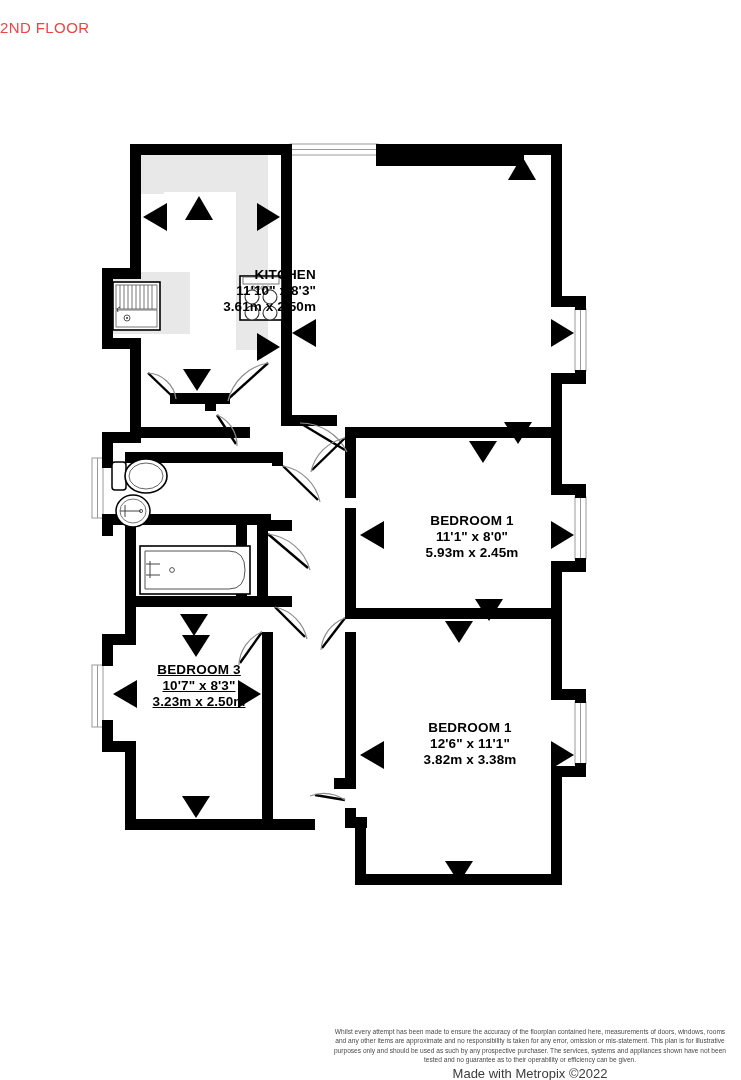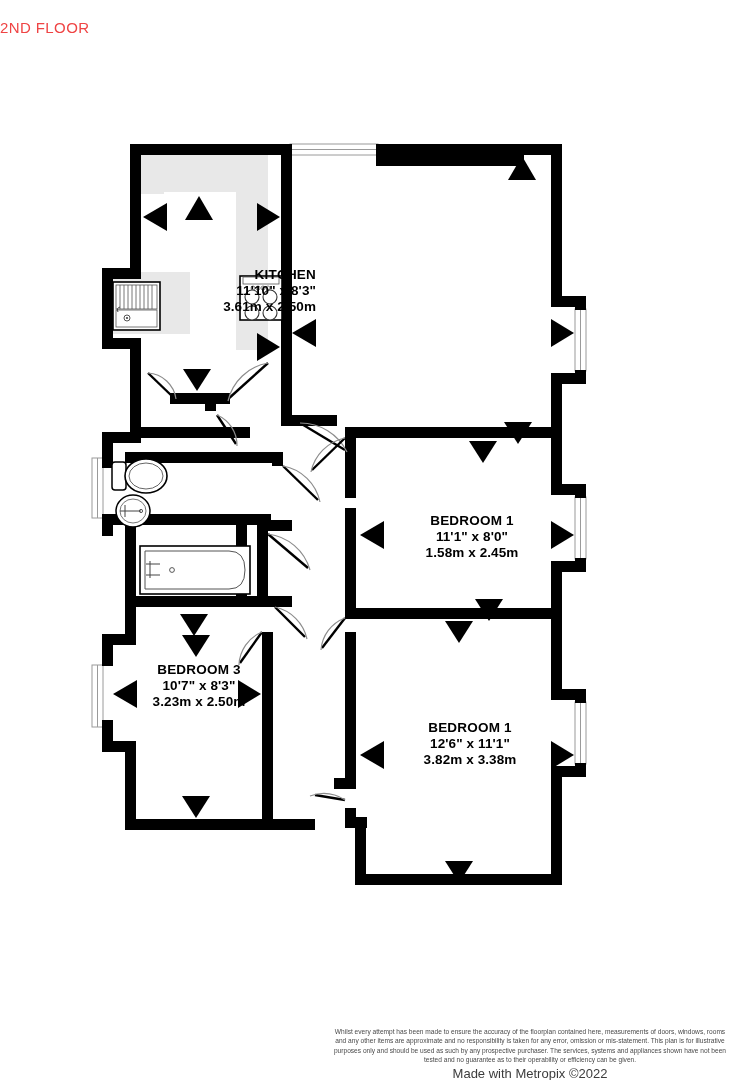--- a/index.html
+++ b/index.html
@@ -352,7 +352,7 @@
   <div class="room-label" style="left:372px; top:513px; width:200px;">
     <span class="rl-name">BEDROOM 1</span>
     <span class="rl-imp">11'1"  x 8'0"</span>
-    <span class="rl-met">1.58m  x 2.45m</span>
+    <span class="rl-met">5.93m  x 2.45m</span>
   </div>
 
   <div class="room-label" style="left:99px; top:662px; width:200px;">

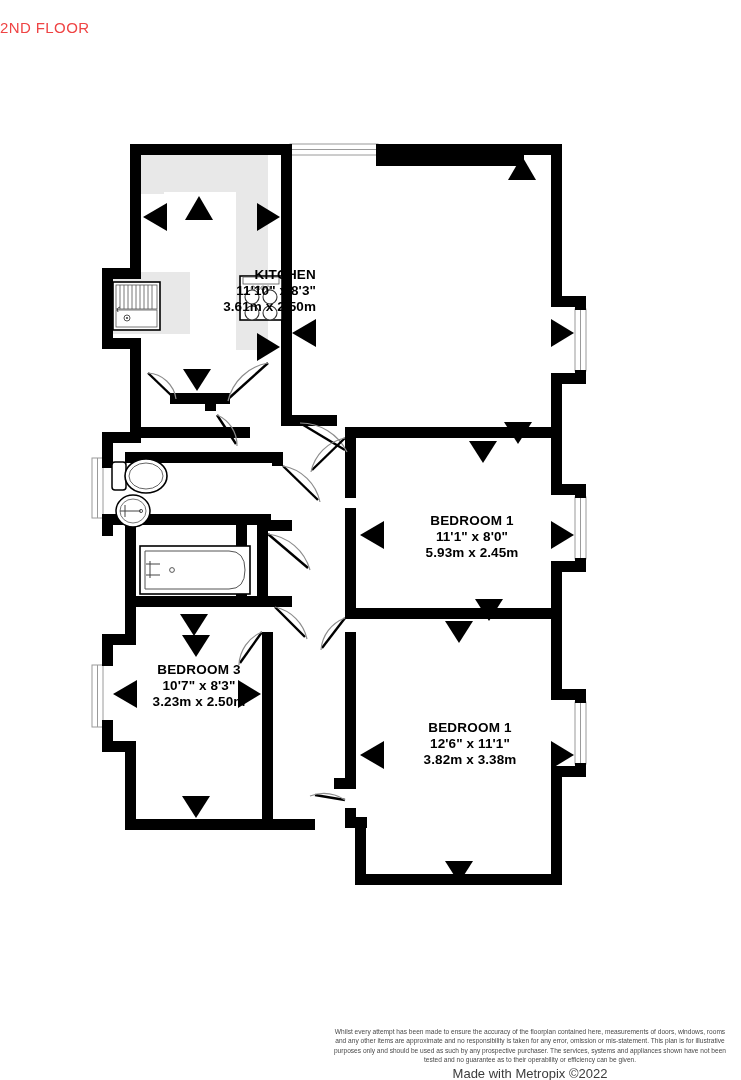--- a/index.html
+++ b/index.html
@@ -355,7 +355,7 @@
     <span class="rl-met">5.93m  x 2.45m</span>
   </div>
 
-  <div class="room-label" style="left:99px; top:662px; width:200px;">
+  <div class="room-label" style="left:99px; top:662px; width:200px;text-decoration:underline;">
     <span class="rl-name">BEDROOM 3</span>
     <span class="rl-imp">10'7"  x 8'3"</span>
     <span class="rl-met">3.23m  x 2.50m</span>

